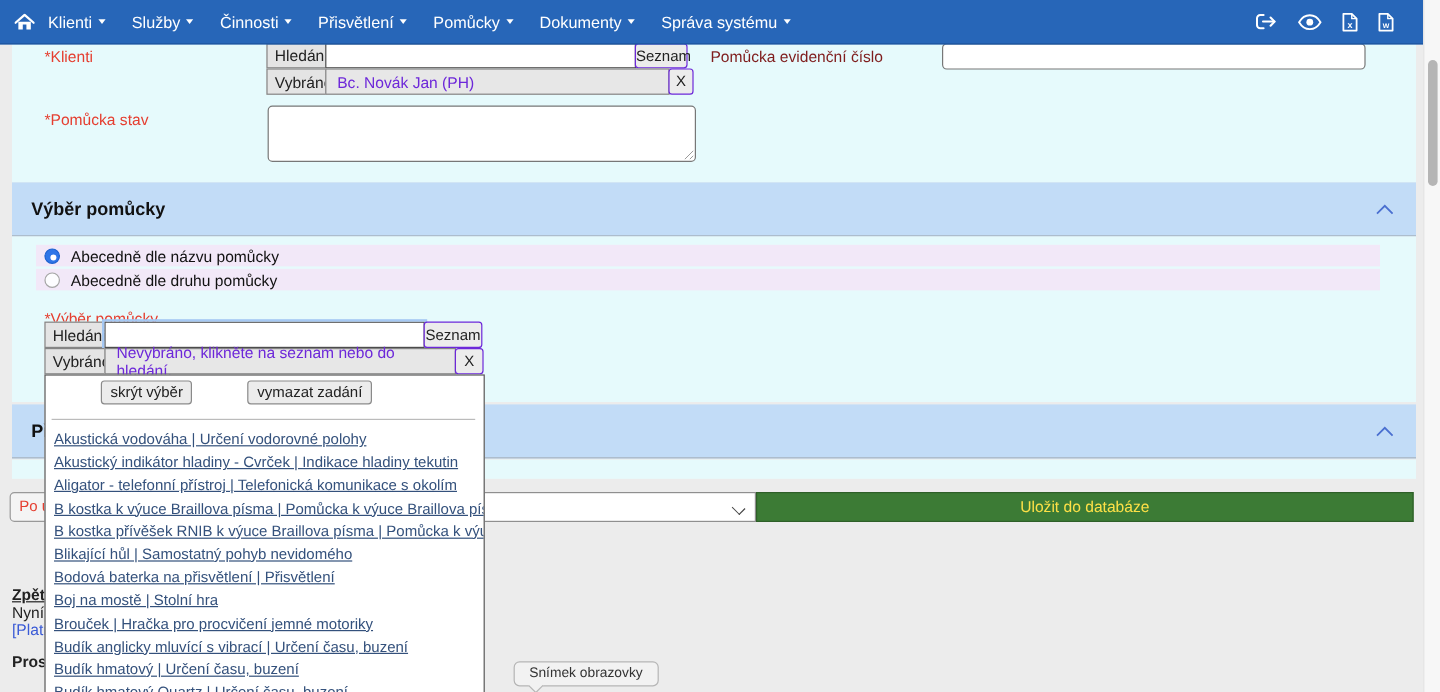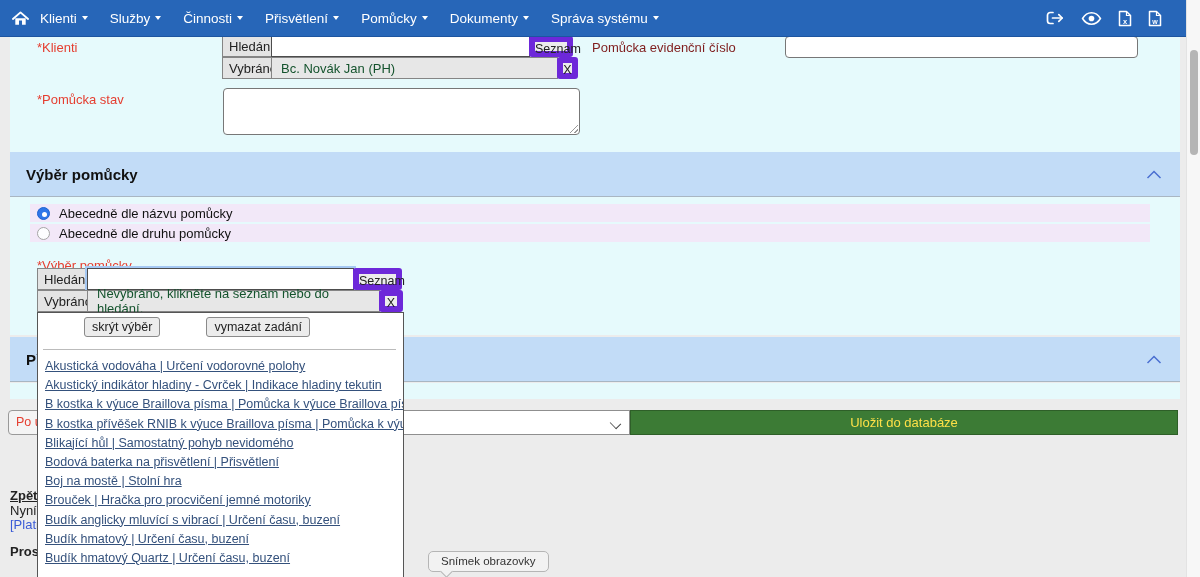--- a/index.html
+++ b/index.html
@@ -45,7 +45,7 @@
   .winput { background:#fff; border:1px solid #4c4c4c; margin-left:-1px; font-size:13px;
             padding:0 4px; font-family:"Liberation Sans", sans-serif; }
   .winput.focus { outline:2px solid #a5c8f3; }
-  .wbtn { background:#ececec; border:6px solid #6d28d9; border-radius:3px; margin-left:-1px;
+  .wbtn { background:#ececec; border:1px solid #6d28d9; border-radius:3px; margin-left:-1px;
           font-size:12.5px; color:#222; cursor:pointer; font-family:"Liberation Sans", sans-serif; }
   .wvalue { background:#e7e7e7; border:1px solid #858585; margin-left:-1px; font-size:13px;
             color:#14532d; display:flex; align-items:center; padding:0 9px; }

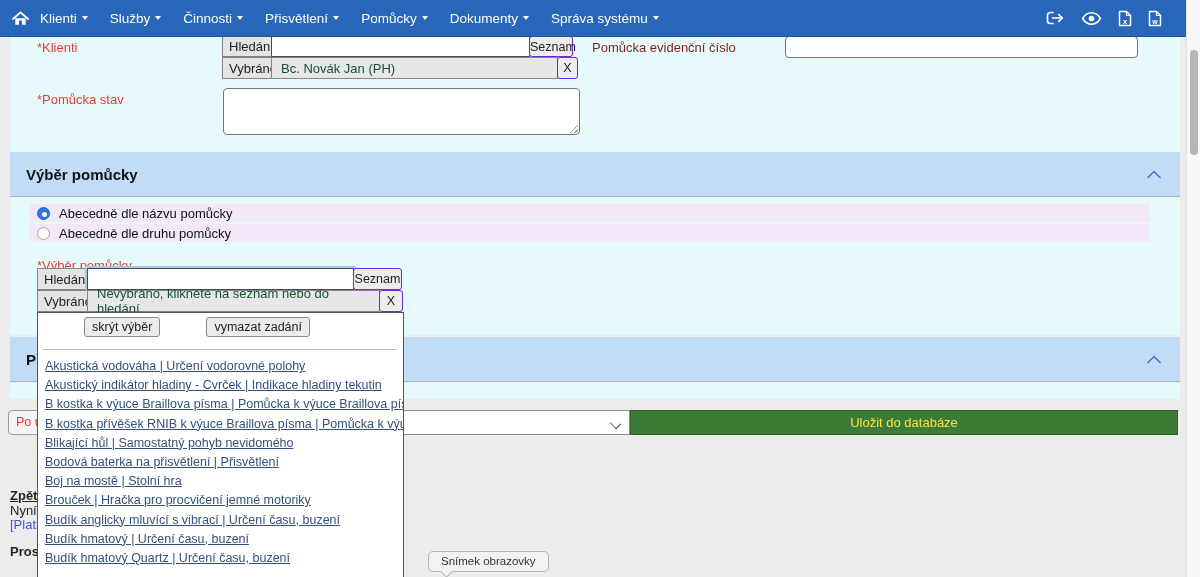--- a/index.html
+++ b/index.html
@@ -48,7 +48,7 @@
   .wbtn { background:#ececec; border:1px solid #6d28d9; border-radius:3px; margin-left:-1px;
           font-size:12.5px; color:#222; cursor:pointer; font-family:"Liberation Sans", sans-serif; }
   .wvalue { background:#e7e7e7; border:1px solid #858585; margin-left:-1px; font-size:13px;
-            color:#14532d; display:flex; align-items:center; padding:0 9px; }
+            color:#6d28d9; display:flex; align-items:center; padding:0 9px; }
 
   .evid-input { position:absolute; left:785px; top:36px; width:353px; height:22px;
                 border:1px solid #777; border-radius:4px; background:#fff; padding:0 5px; font-size:13px; }

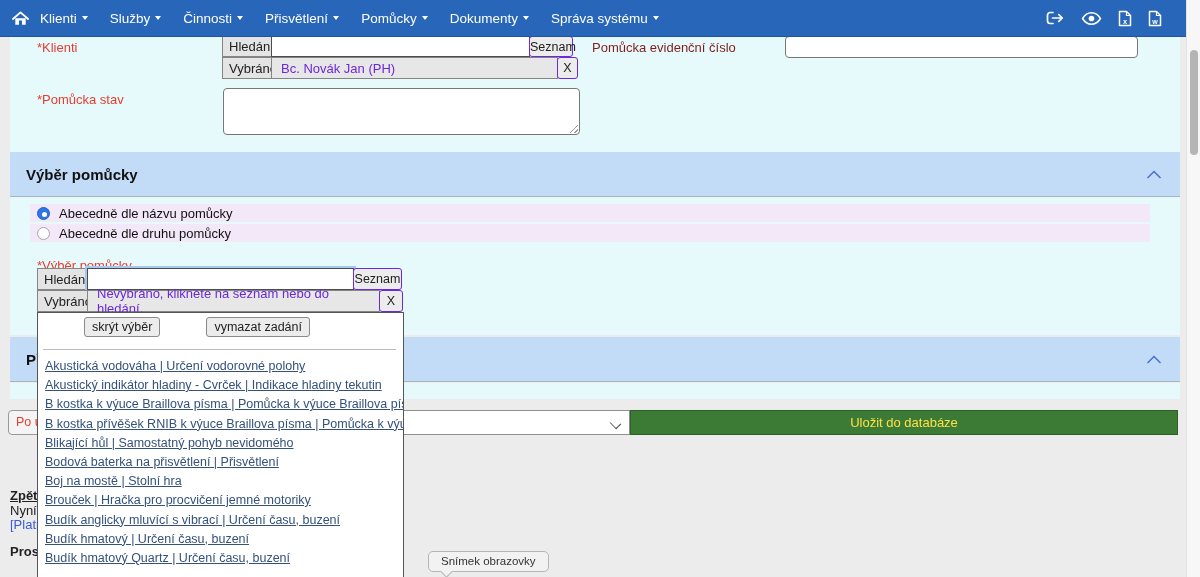--- a/index.html
+++ b/index.html
@@ -261,6 +261,7 @@
     <div class="dd-list">
       <a>Akustická vodováha | Určení vodorovné polohy</a>
       <a>Akustický indikátor hladiny - Cvrček | Indikace hladiny tekutin</a>
+      <a>Aligator - telefonní přístroj | Telefonická komunikace s okolím</a>
       <a>B kostka k výuce Braillova písma | Pomůcka k výuce Braillova písma</a>
       <a>B kostka přívěšek RNIB k výuce Braillova písma | Pomůcka k výuce Braillova písma</a>
       <a>Blikající hůl | Samostatný pohyb nevidomého</a>

